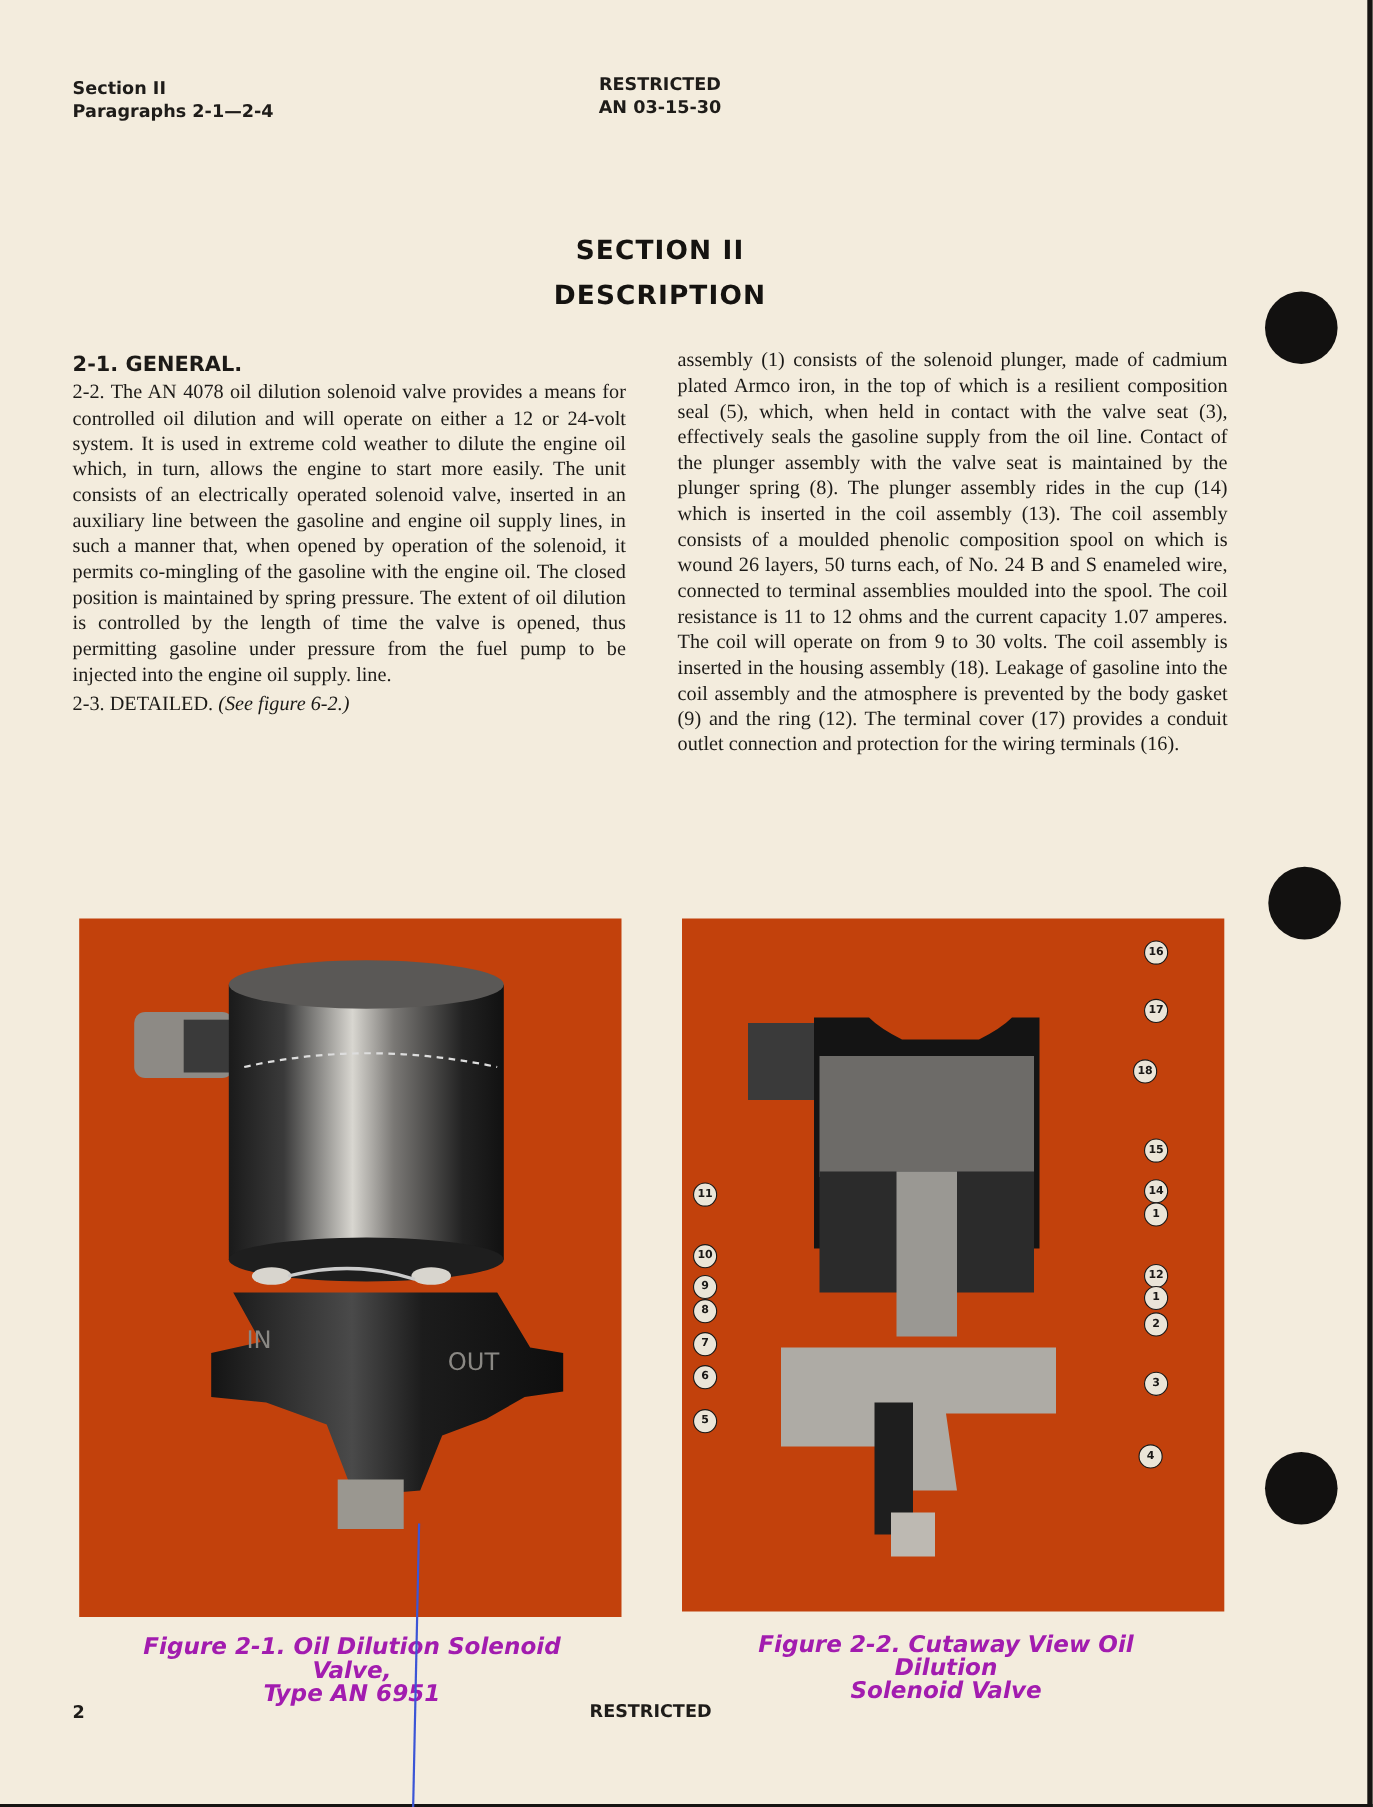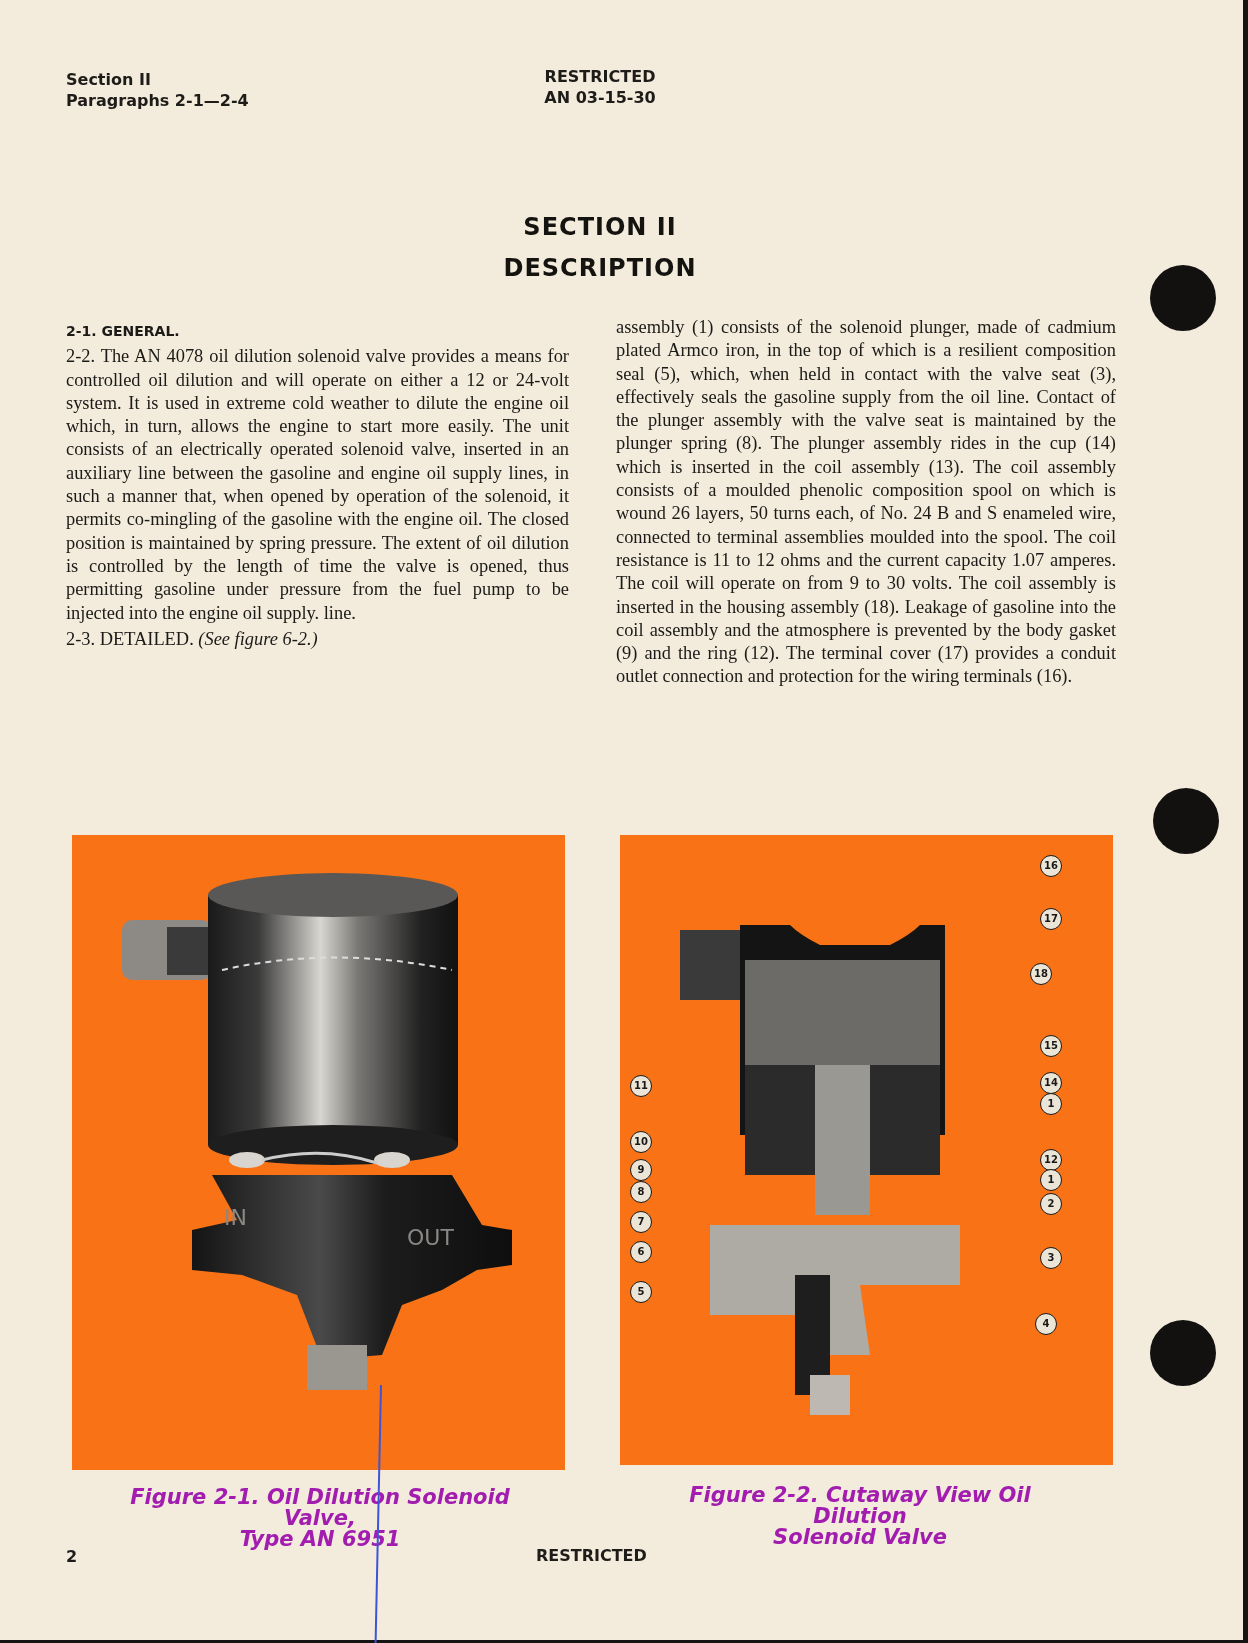--- a/index.html
+++ b/index.html
@@ -20,7 +20,7 @@
   .col p { margin: 0; }
   .col-left { left: 66px; top: 320px; width: 503px; }
   .col-right { left: 616px; top: 316px; width: 500px; }
-  .para-head { font-family: "DejaVu Sans", sans-serif; font-weight: bold; font-size: 14px; margin-bottom: 2px !important; }
+  .para-head { font-family: "DejaVu Sans", sans-serif; font-weight: bold; font-size: 19px; margin-bottom: 2px !important; }
   .it { font-style: italic; }
   .hole { position: absolute; width: 66px; height: 66px; border-radius: 50%; background: #121110; }
   .fig { position: absolute; background: #f97316; overflow: hidden; }

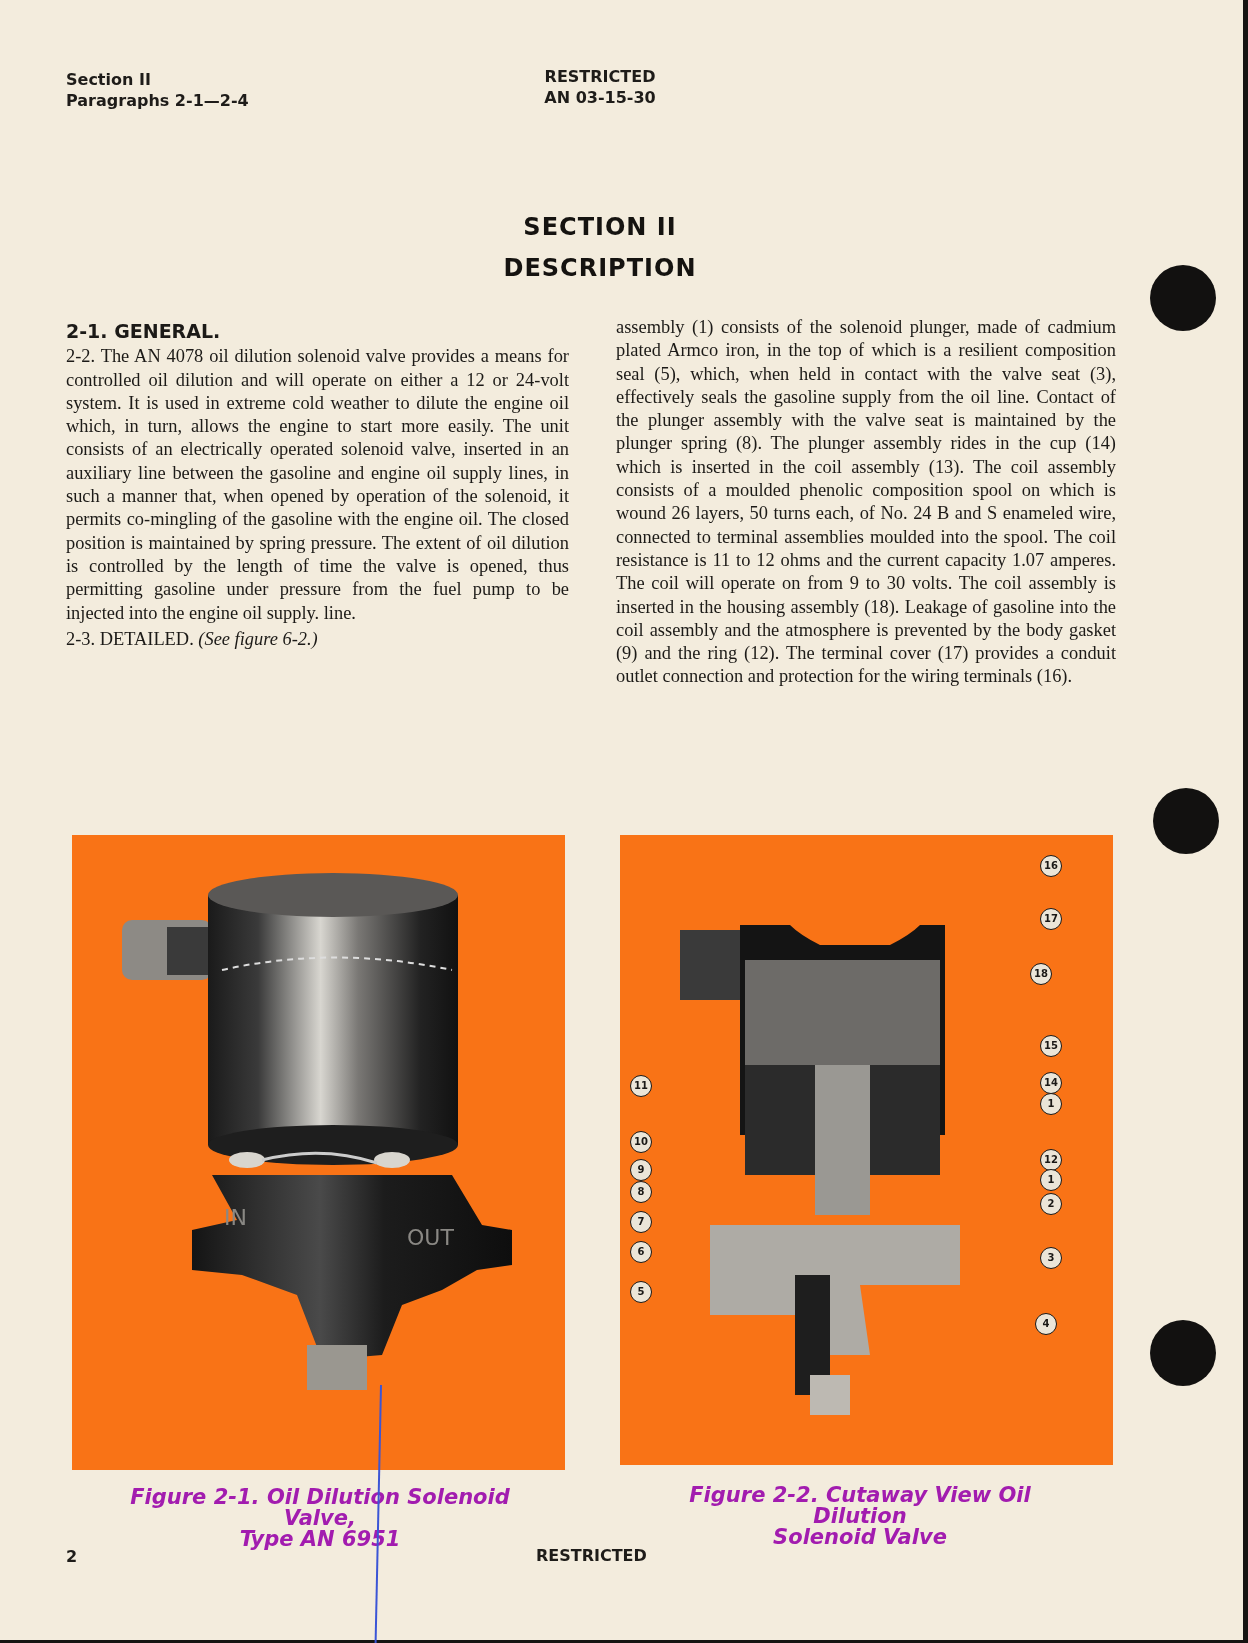--- a/index.html
+++ b/index.html
@@ -23,7 +23,7 @@
   .para-head { font-family: "DejaVu Sans", sans-serif; font-weight: bold; font-size: 19px; margin-bottom: 2px !important; }
   .it { font-style: italic; }
   .hole { position: absolute; width: 66px; height: 66px; border-radius: 50%; background: #121110; }
-  .fig { position: absolute; background: #f97316; overflow: hidden; }
+  .fig { position: absolute; background: #c2410c; overflow: hidden; }
   .fig1 { left: 72px; top: 835px; width: 493px; height: 635px; }
   .fig2 { left: 620px; top: 835px; width: 493px; height: 630px; }
   .caption { position: absolute; font-family: "DejaVu Sans", sans-serif; font-weight: bold; font-style: italic; font-size: 21px; line-height: 21px; text-align: center; color: #a21caf; }

